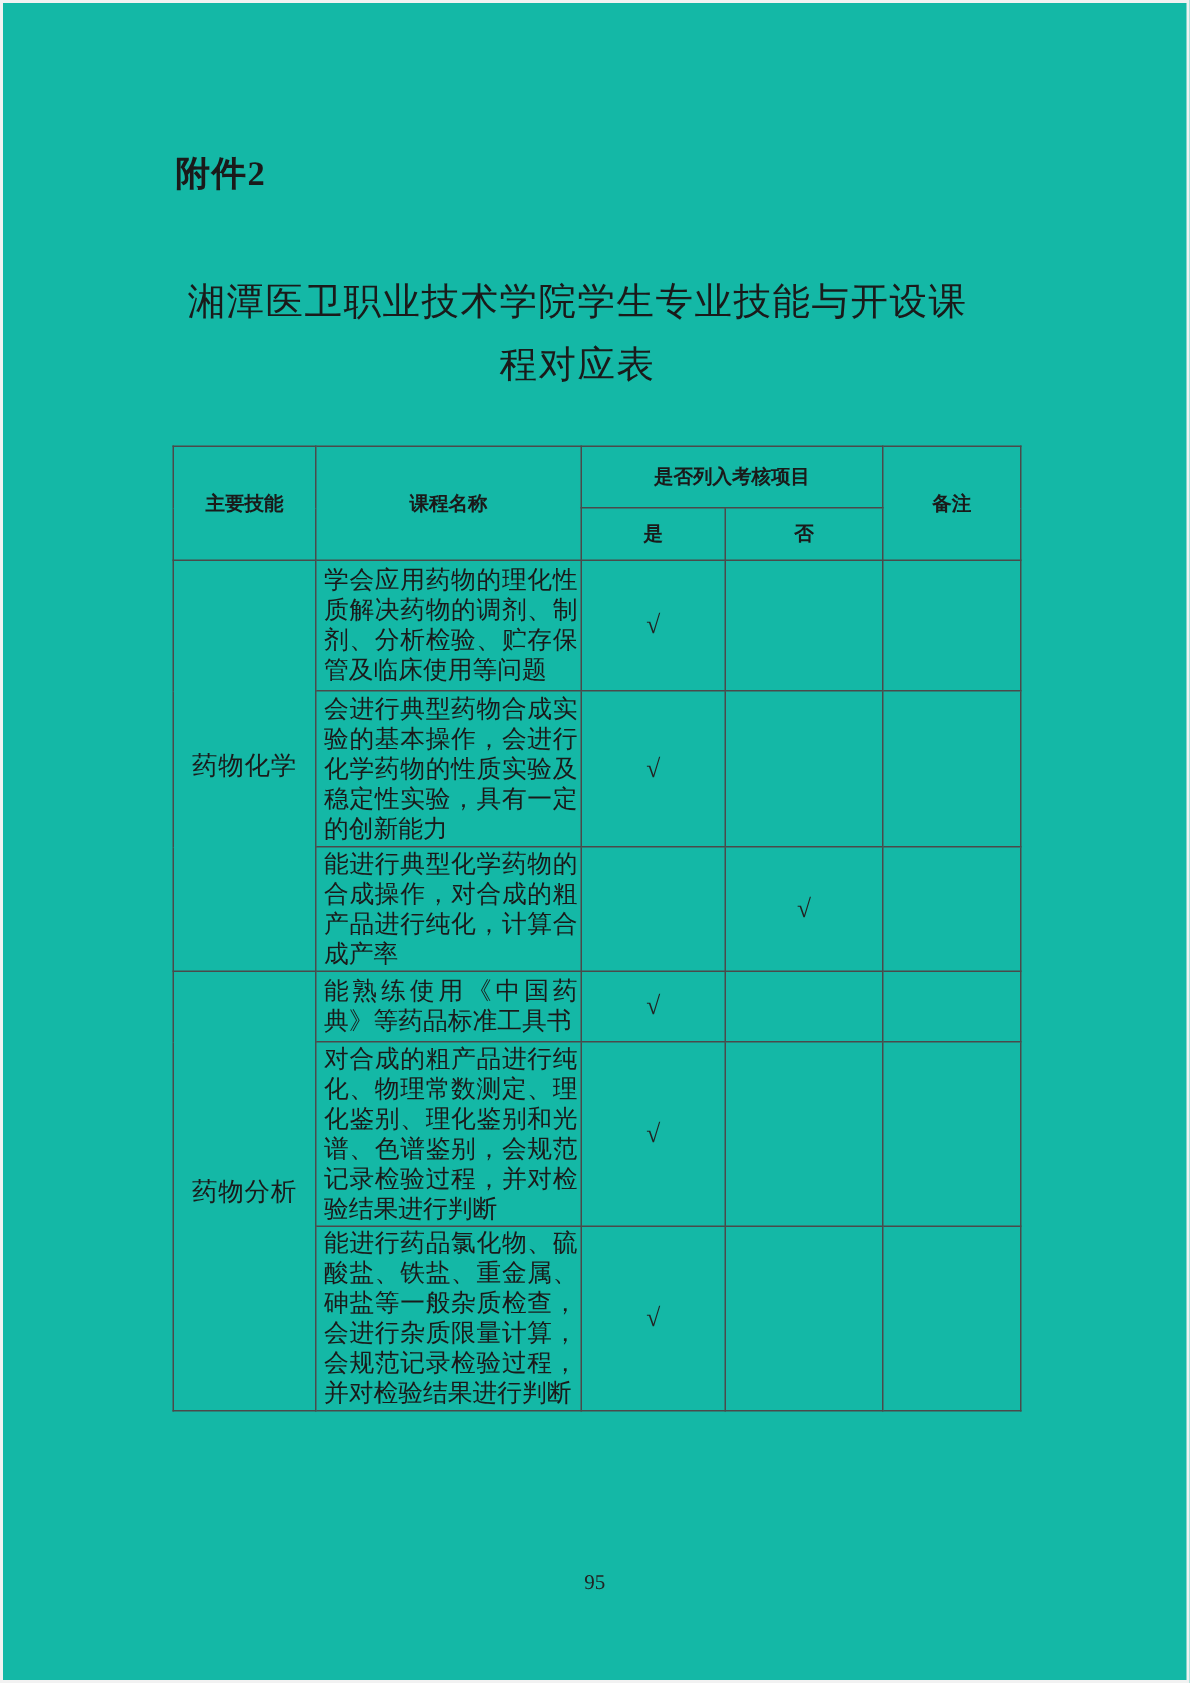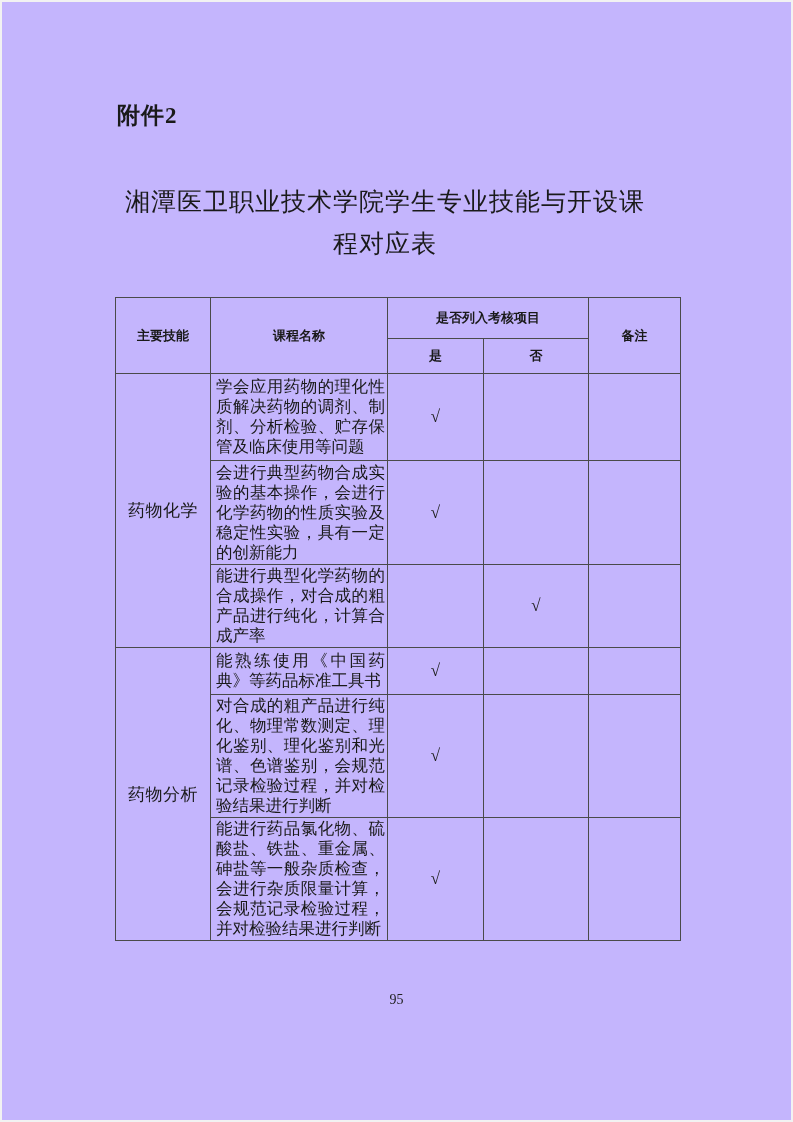--- a/index.html
+++ b/index.html
@@ -13,7 +13,7 @@
   }
   .page {
     position: absolute; inset: 0;
-    background: #c4b5fd;
+    background: #14b8a6;
     box-shadow: inset 0 0 0 2px #f2f2f2;
   }
   .attachment {

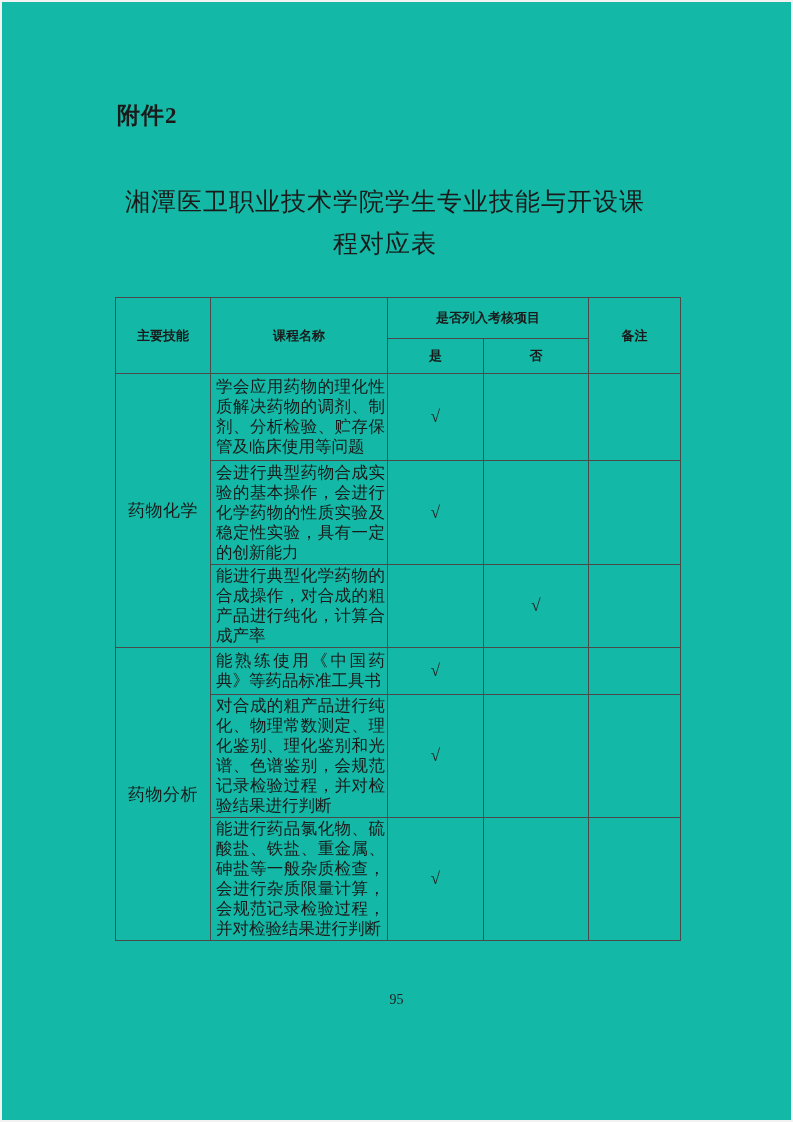--- a/index.html
+++ b/index.html
@@ -71,7 +71,7 @@
   td.remark-cell { font-size: 16px; }
   .pagenum {
     position: absolute;
-    top: 992px; left: 0; width: 100%;
+    top: 1048px; left: 0; width: 100%;
     text-align: center;
     font-size: 14px;
     color: #222;

